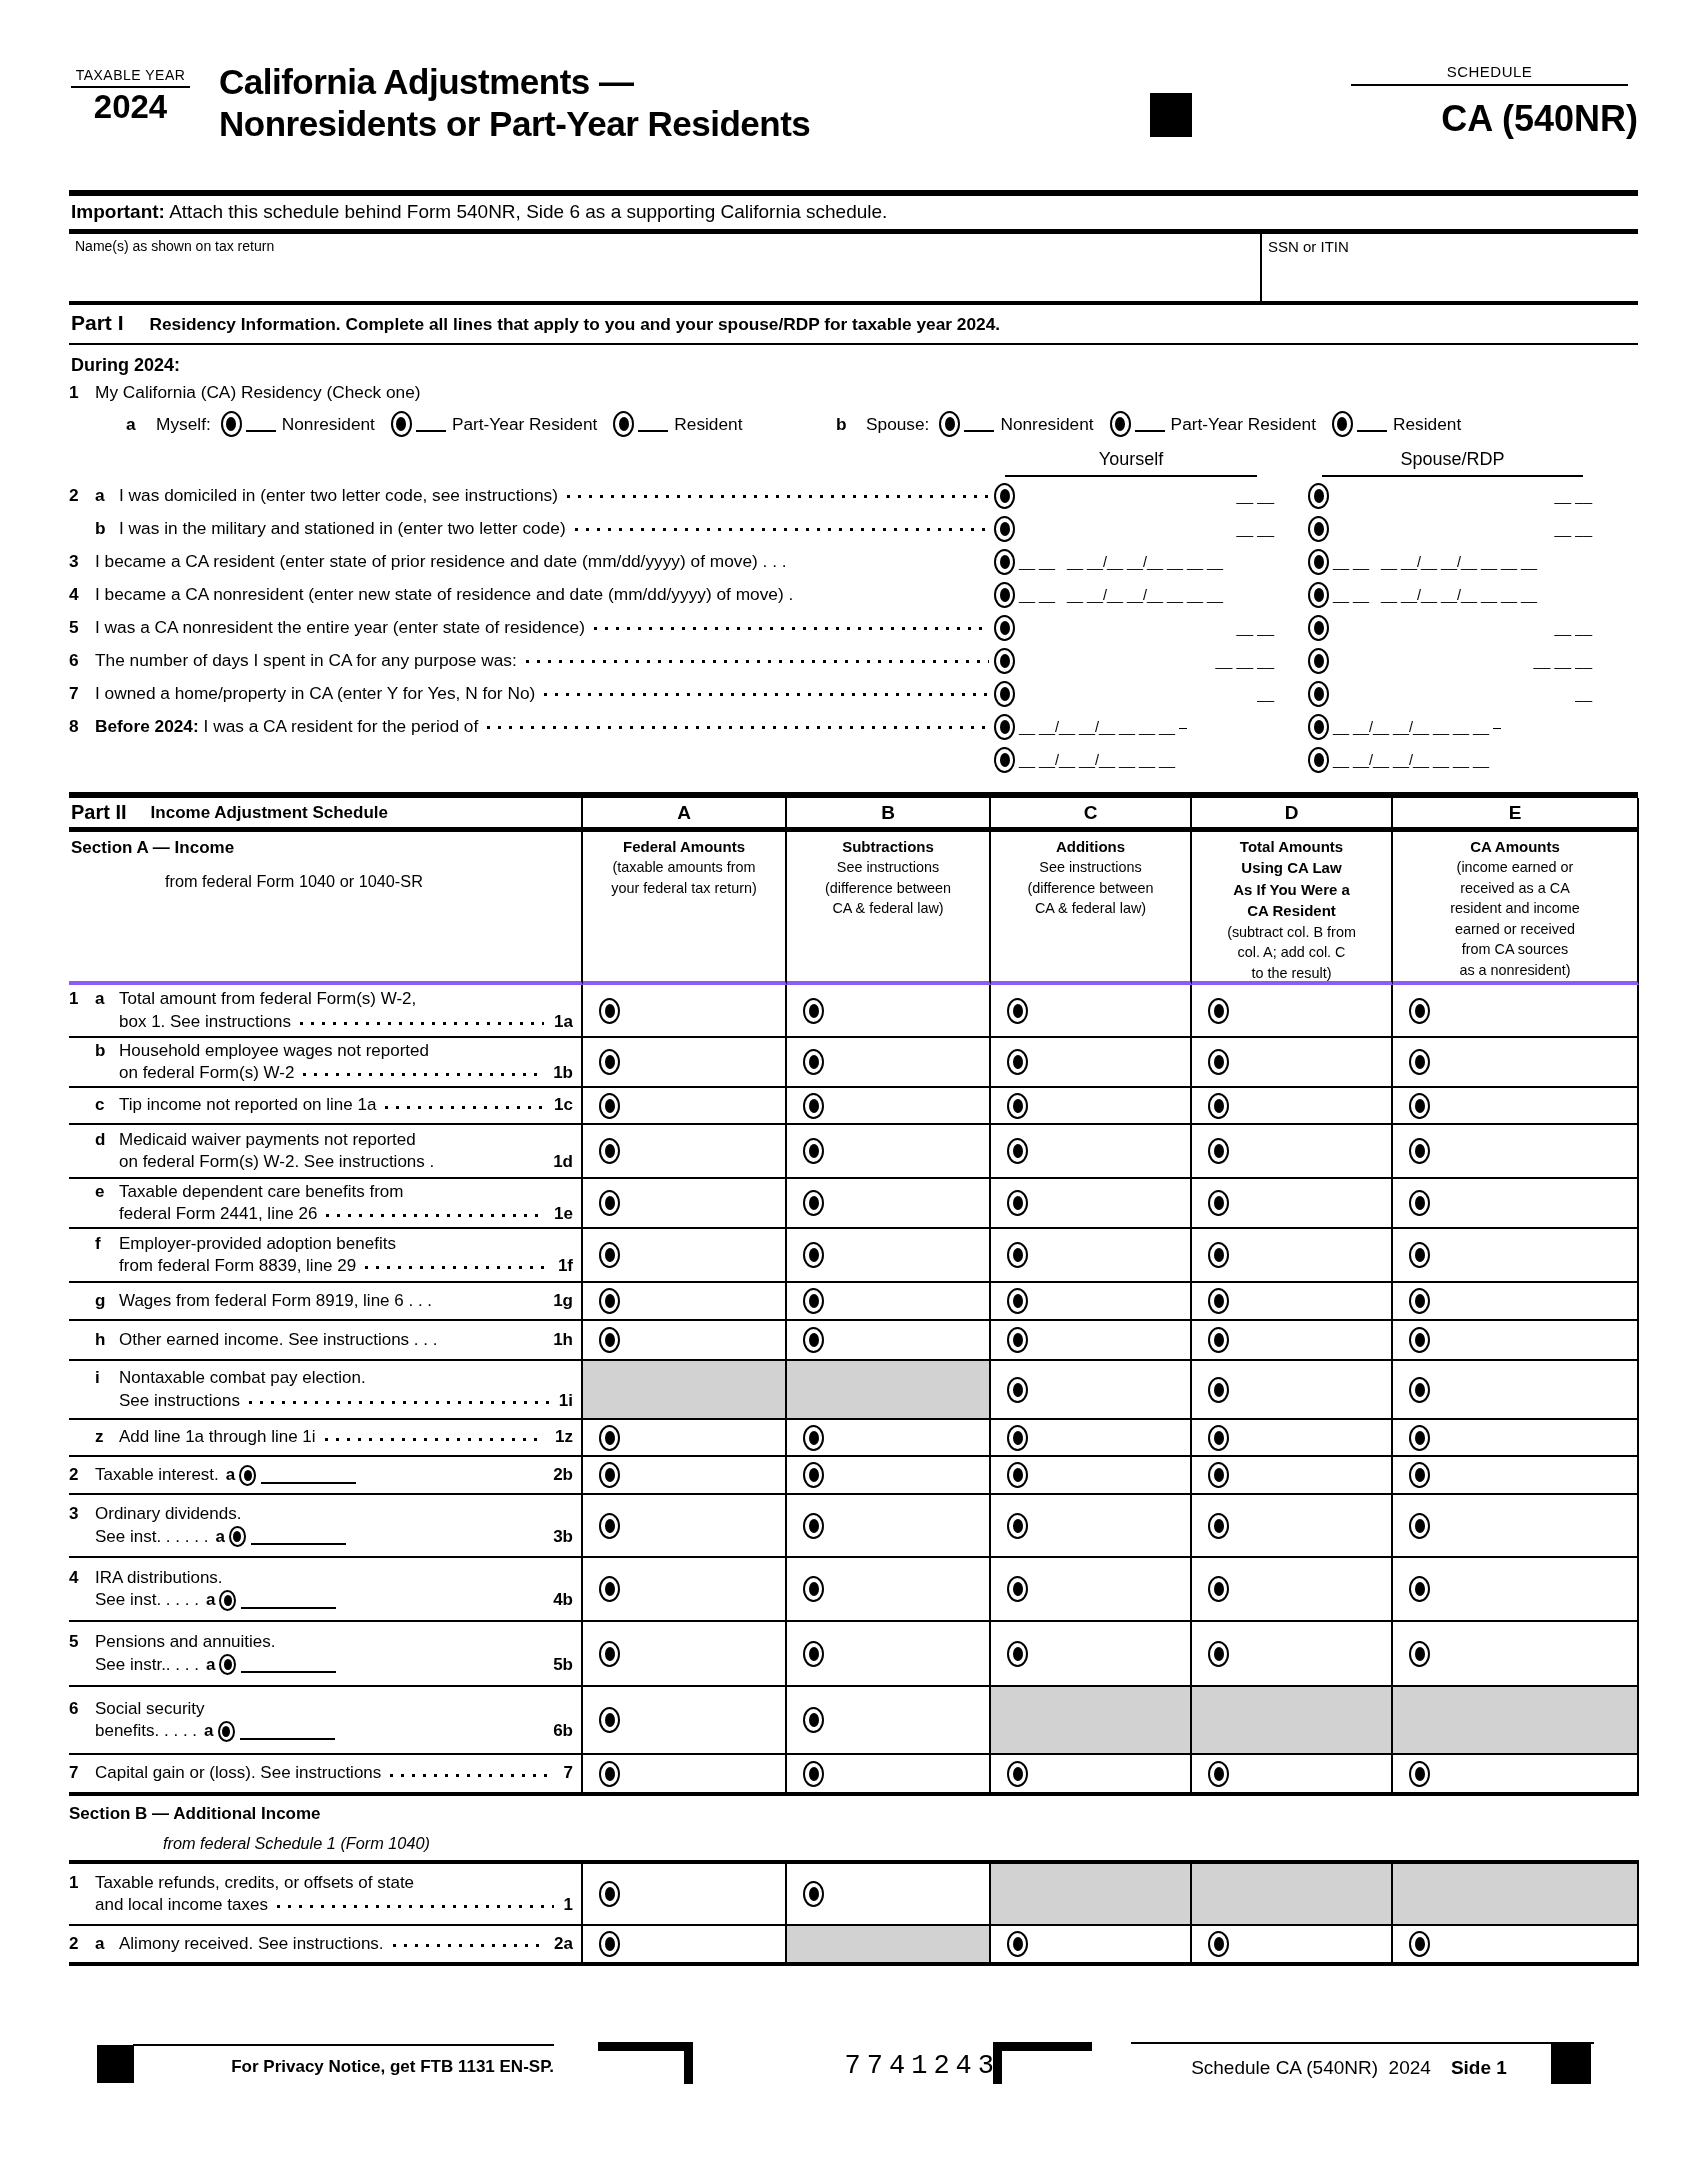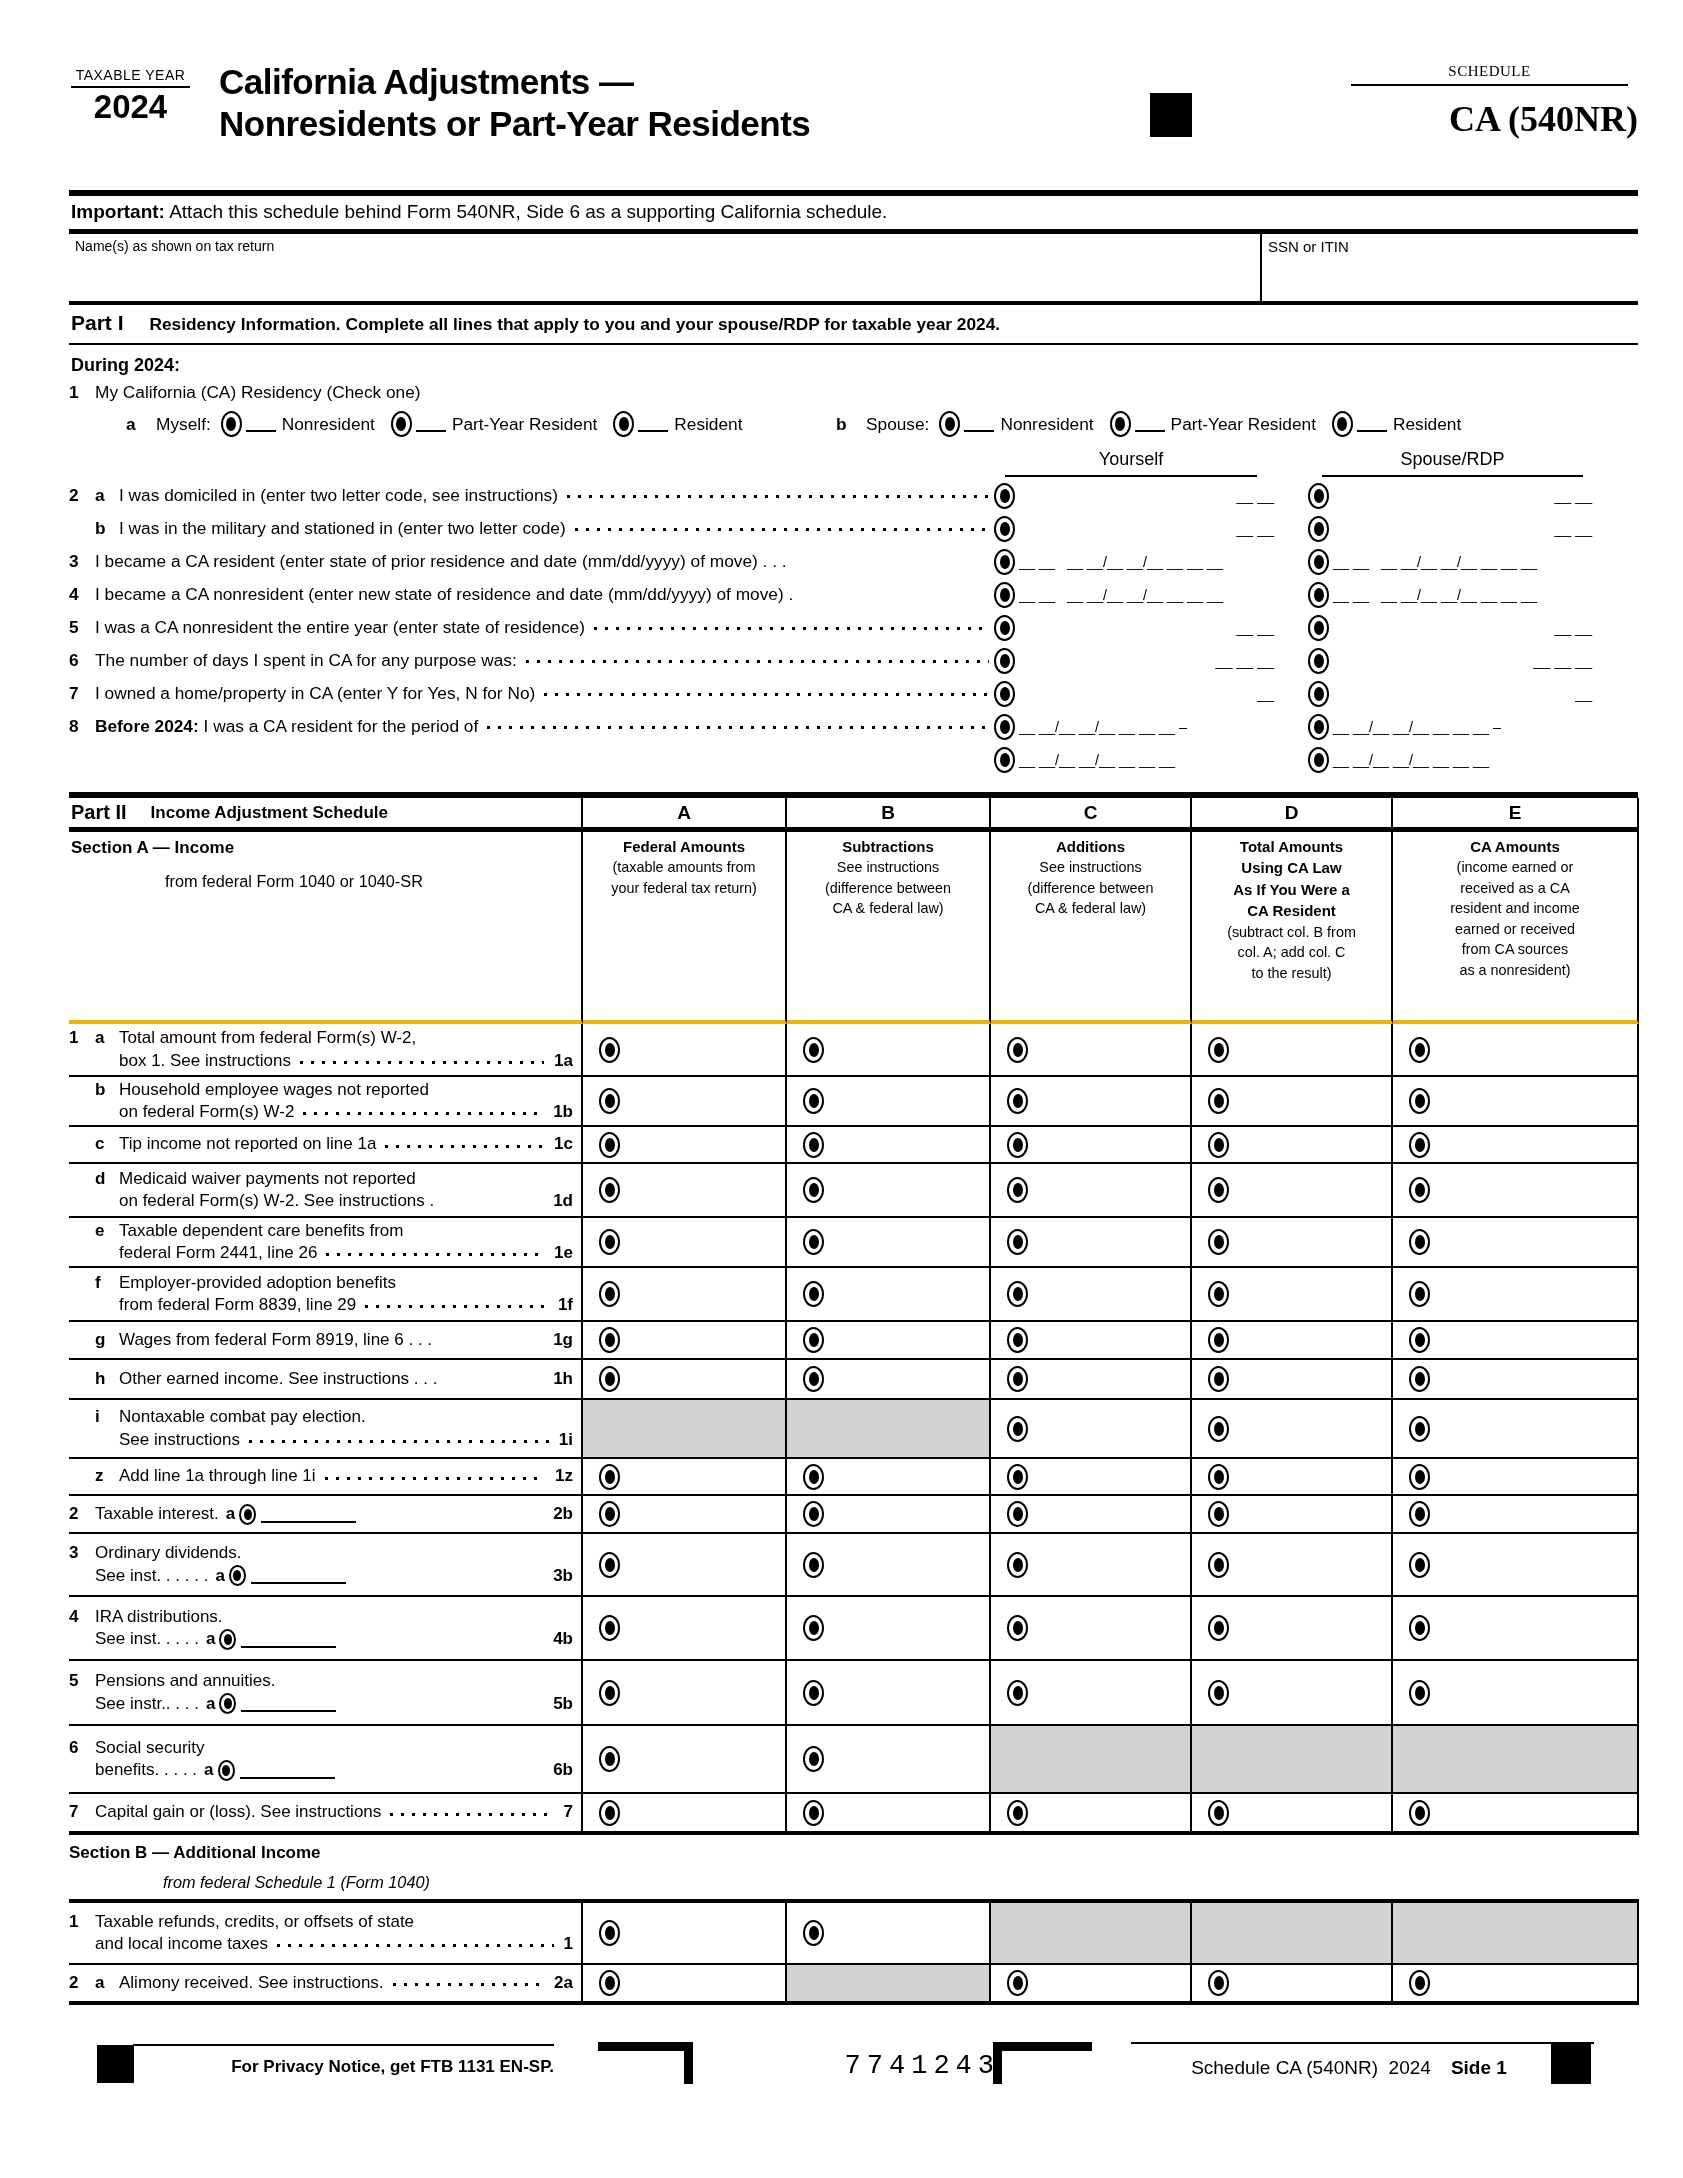--- a/index.html
+++ b/index.html
@@ -15,7 +15,7 @@
   .ty .tyyear { display:block; font-size:33px; font-weight:bold; }
   .titles { position:absolute; left:150px; top:4px; font-size:35px; font-weight:bold; line-height:1.2; letter-spacing:-0.5px; }
   .hsq { position:absolute; left:1081px; top:36px; width:42px; height:44px; background:#000; }
-  .sched { position:absolute; right:0; top:6px; width:297px;font-family:Liberation Serif, serif; }
+  .sched { position:absolute; right:0; top:6px; width:297px; }
   .sched .slabel { display:block; text-align:center; font-size:15px; letter-spacing:0.5px; border-bottom:2px solid #000; padding:0 0 4px; margin:0 10px; }
   .sched .scode { display:block; text-align:right; font-size:36px; font-weight:bold; margin-top:12px; }
   .bar6 { border-top:6px solid #000; }

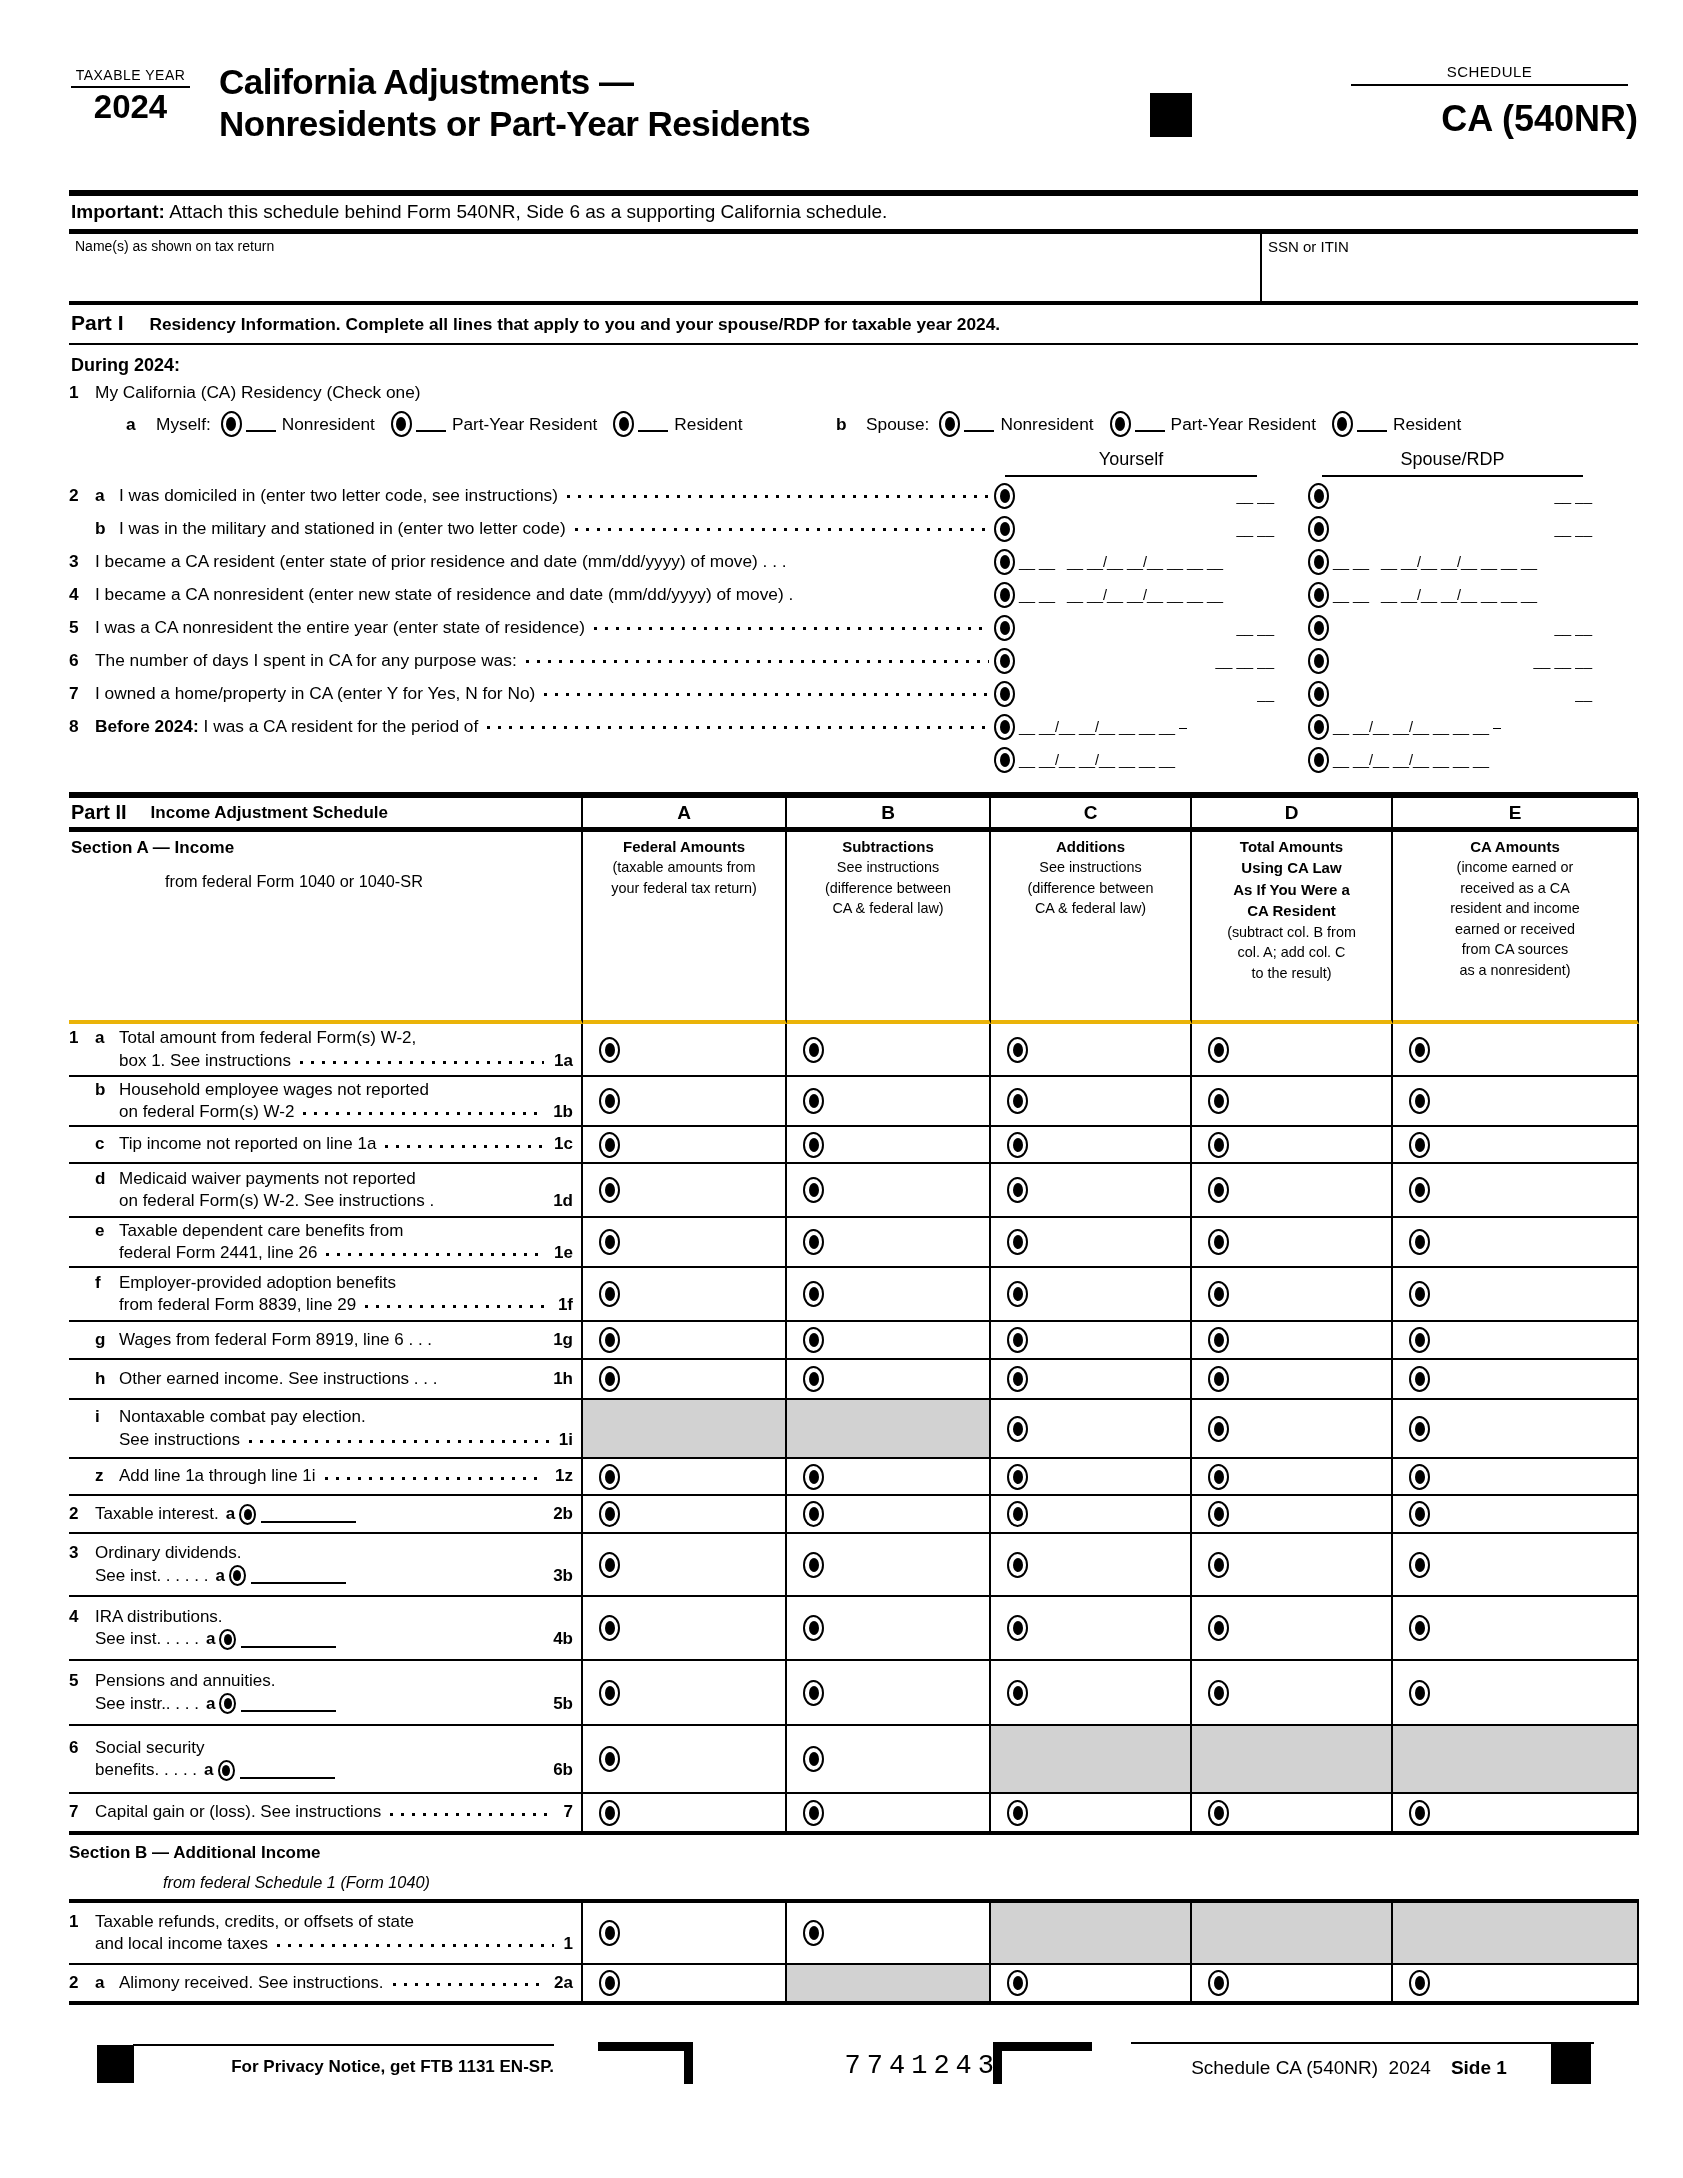--- a/index.html
+++ b/index.html
@@ -73,7 +73,7 @@
   .hrow .pt2 { font-size:20px; font-weight:bold; margin-right:24px; }
   .hrow .pt2h { font-size:17px; font-weight:bold; }
   .hrow.col { justify-content:center; font-size:19px; font-weight:bold; }
-  .drow { height:192px; border-bottom:4px solid #eab308; }
+  .drow { height:153px; border-bottom:4px solid #8b5cf6; }
   .drow.lbl { padding:6px 4px 0 2px; }
   .secAt { font-size:17px; font-weight:bold; }
   .secAs { font-size:16.3px; margin:14px 0 0 94px; }

